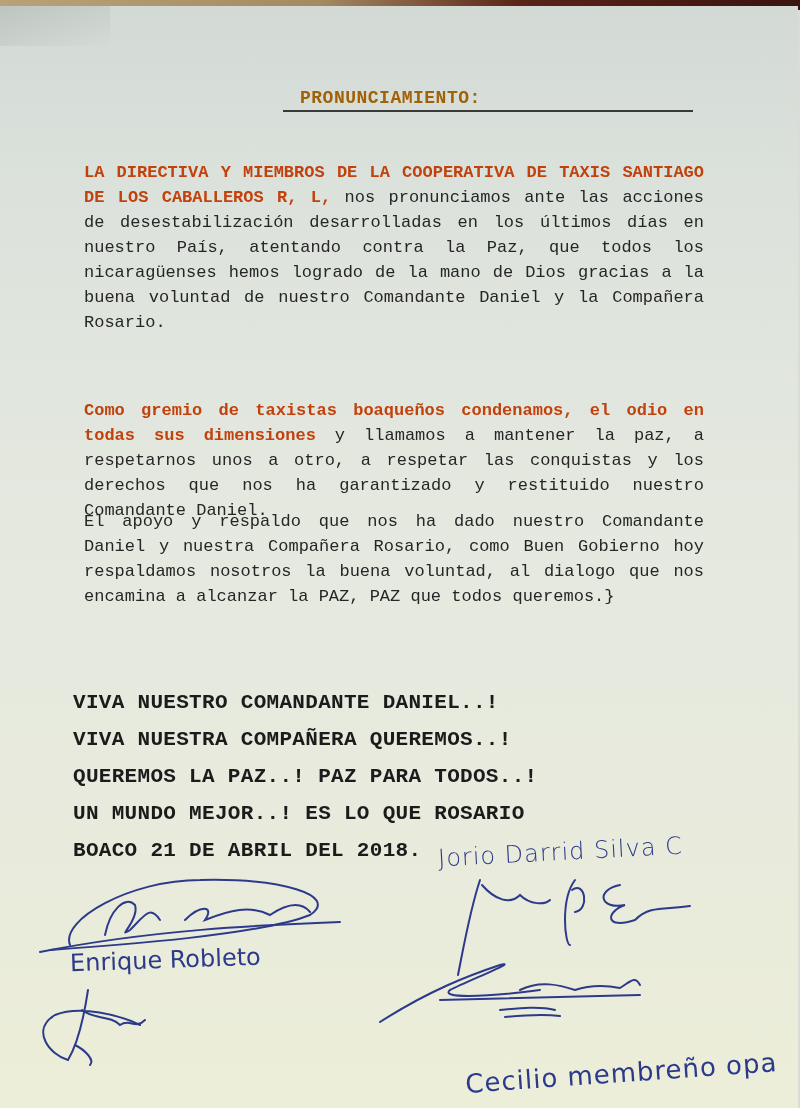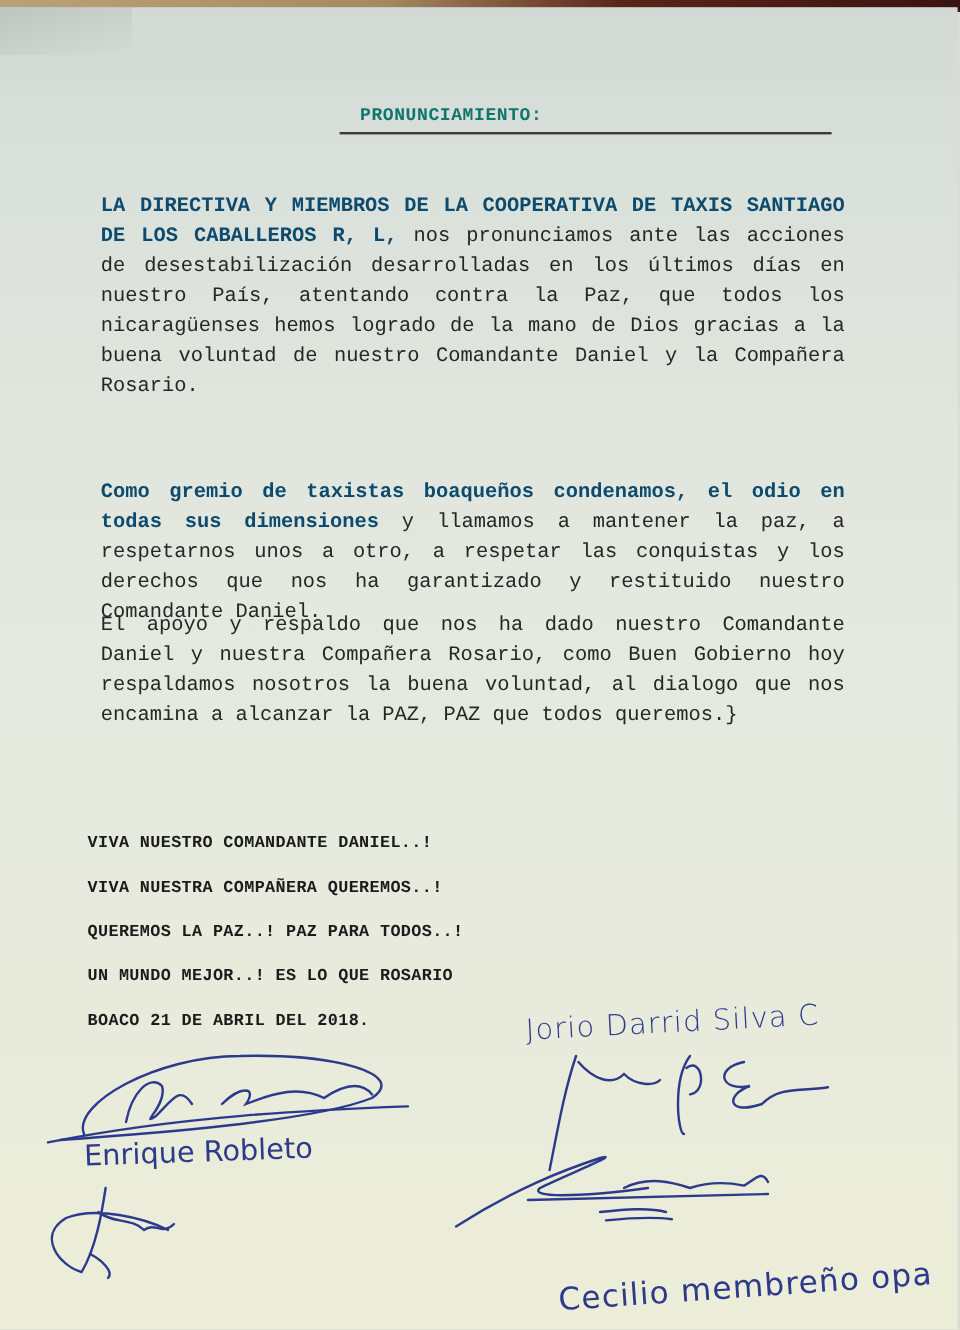--- a/index.html
+++ b/index.html
@@ -22,7 +22,7 @@
   }
   .title {
     position: absolute; left: 300px; top: 88px;
-    font-weight: bold; font-size: 15px; color: #0f766e; letter-spacing: 0.5px;
+    font-weight: bold; font-size: 18px; color: #a16207; letter-spacing: 0.5px;
   }
   .title-rule {
     position: absolute; left: 283px; top: 110px; width: 410px; height: 1.5px; background: #3a3a3a;

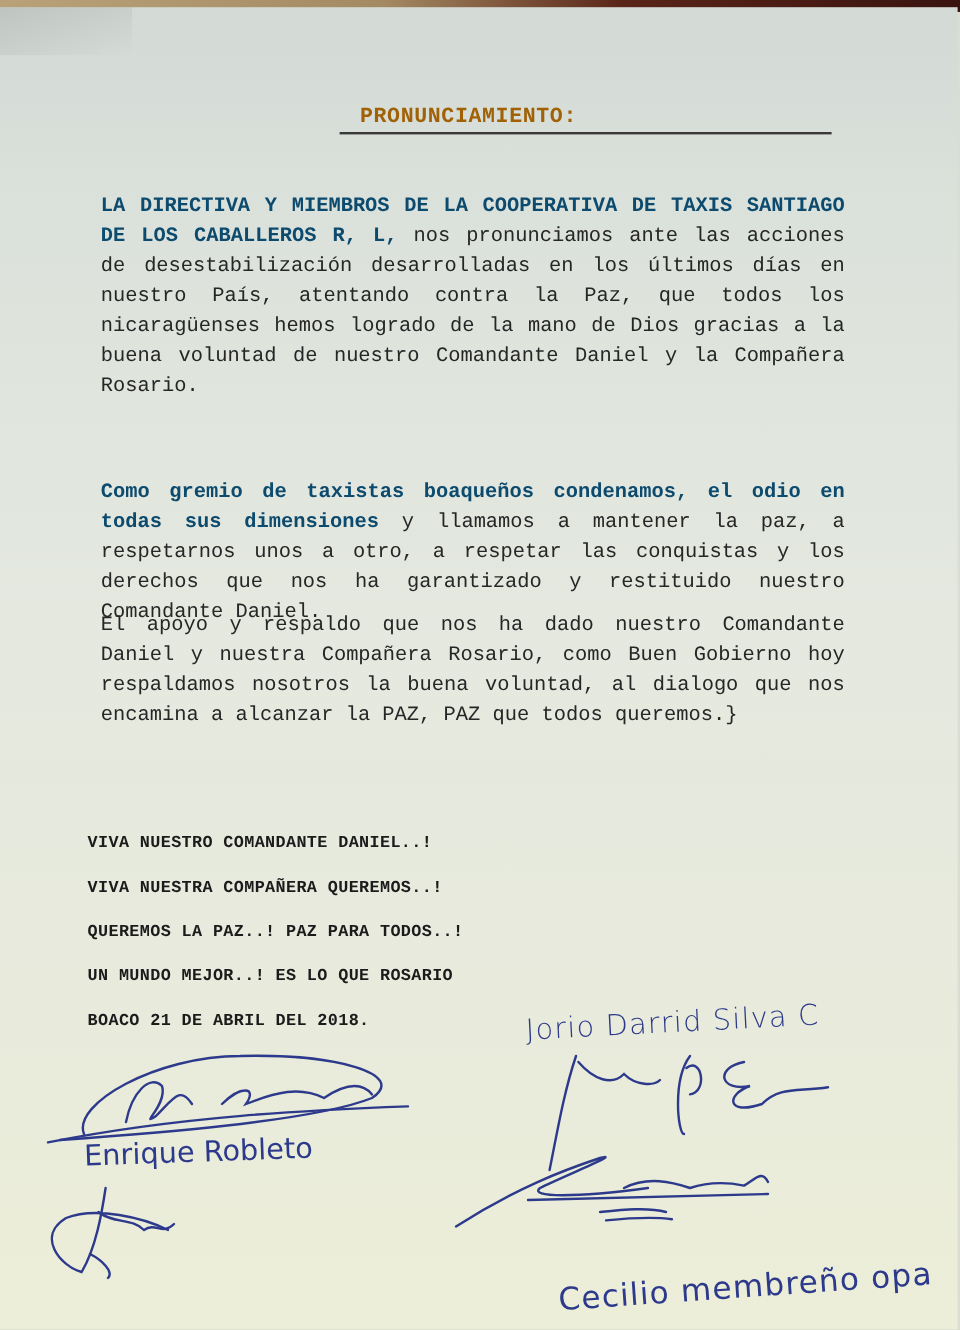--- a/index.html
+++ b/index.html
@@ -32,7 +32,7 @@
     font-size: 17px; line-height: 25px; color: #262626;
     text-align: justify; text-align-last: left;
   }
-  .para b { font-weight: bold; color: #0c4a6e; }
+  .para b { font-weight: bold; color: #c2410c; }
   .p1 { top: 160px; }
   .p2 { top: 370px; margin-top: 28px; }
   .p3 { top: 509px; }

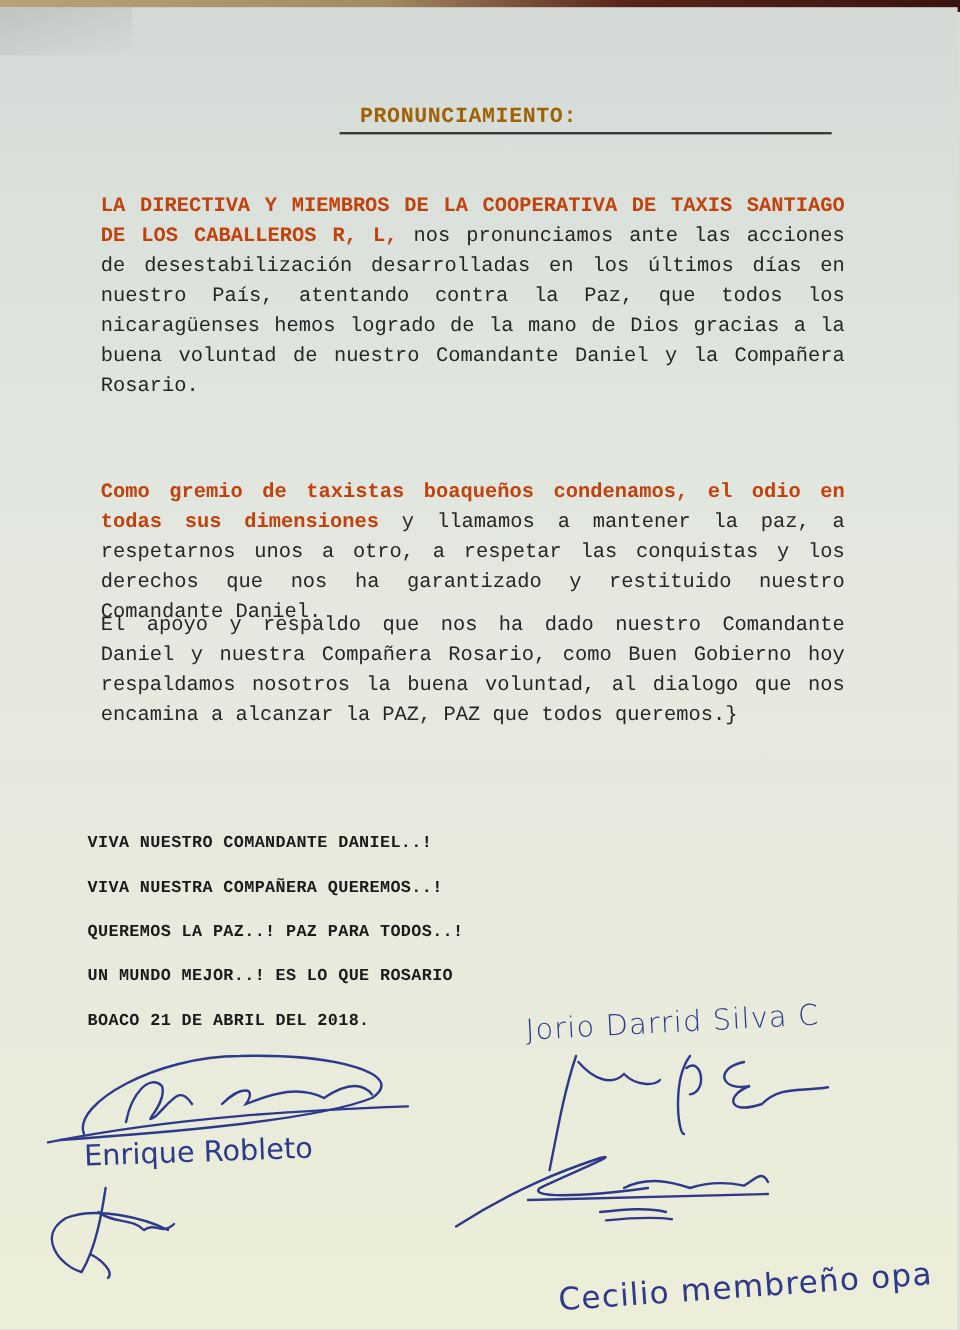--- a/index.html
+++ b/index.html
@@ -38,7 +38,7 @@
   .p3 { top: 509px; }
   .slogans { position: absolute; left: 73px; top: 692px; }
   .slogan {
-    font-weight: bold; font-size: 14px; color: #1b1b1b; height: 37px; line-height: 22px;
+    font-weight: bold; font-size: 21px; color: #1b1b1b; height: 37px; line-height: 22px;
     letter-spacing: 0.3px;
   }
   .sig {

